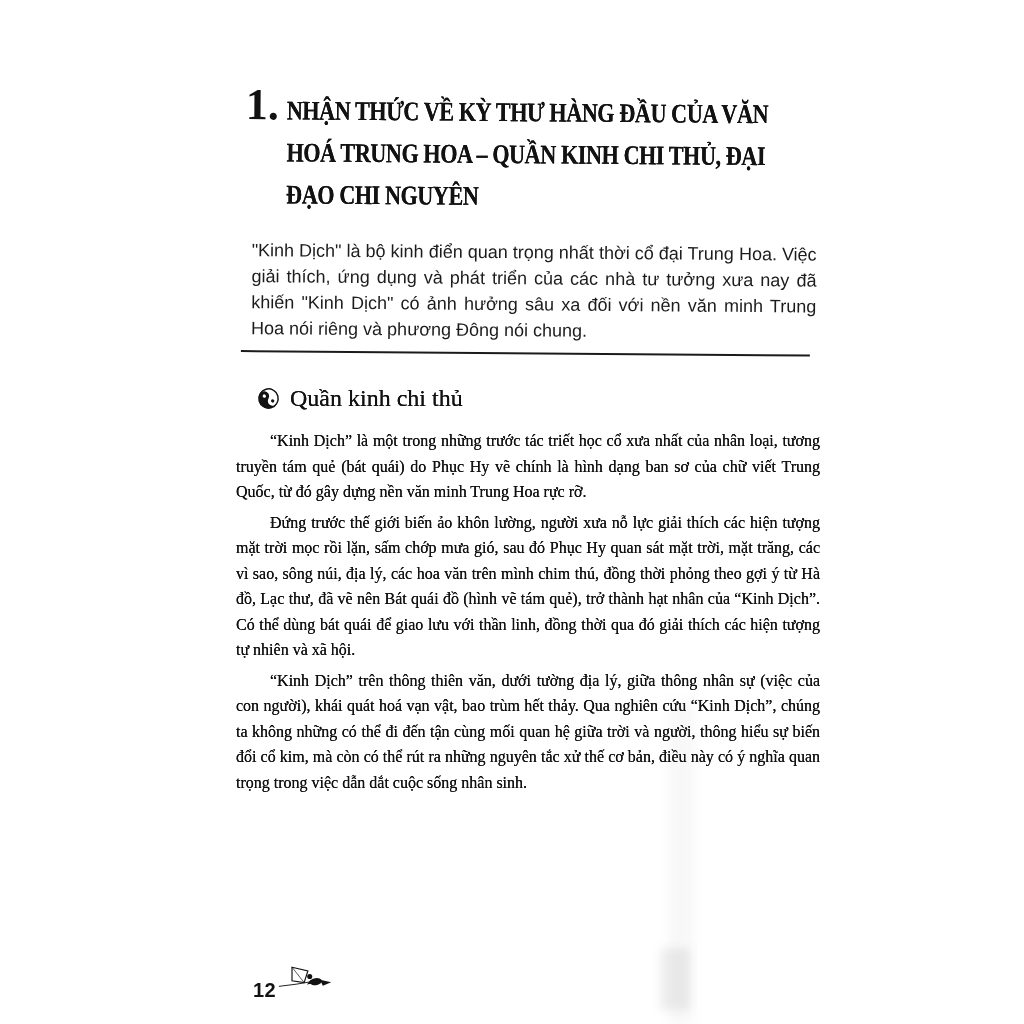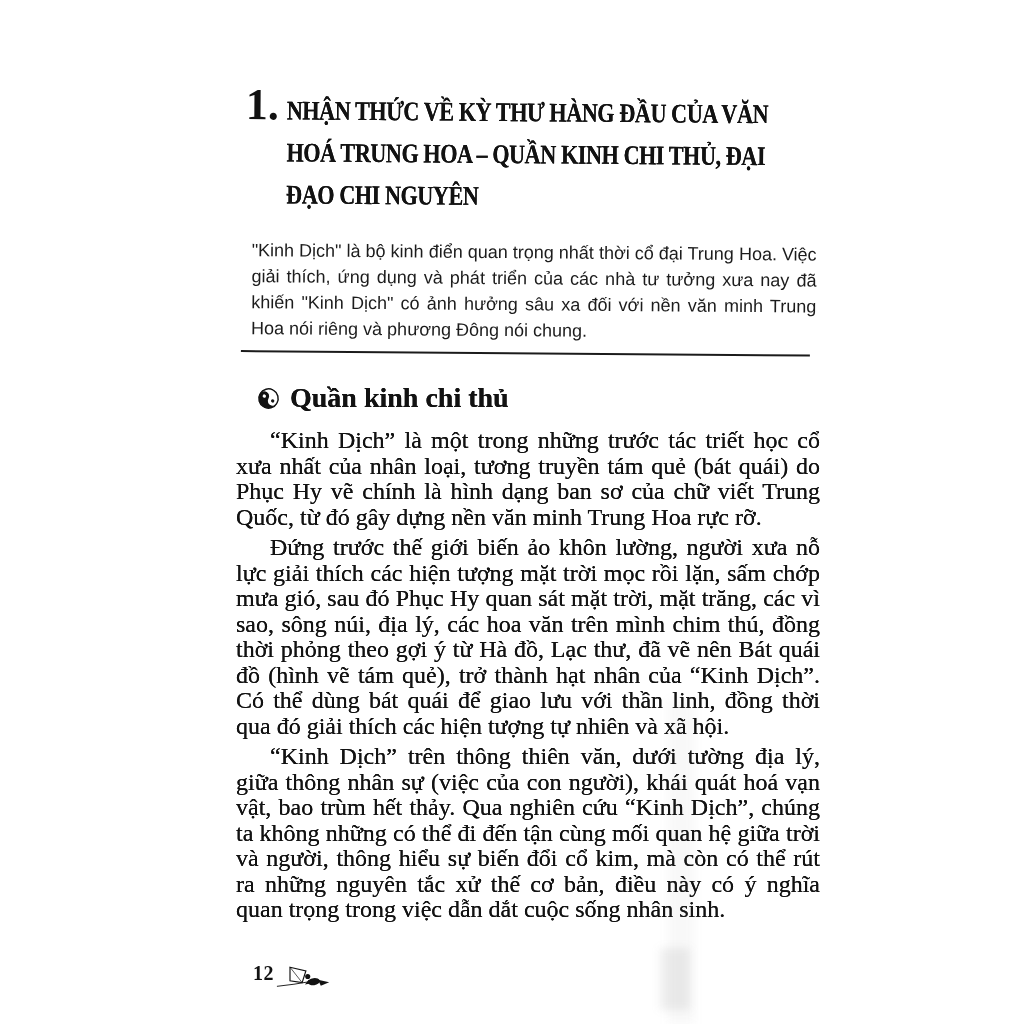--- a/index.html
+++ b/index.html
@@ -40,7 +40,7 @@
   }
   .yin-yang{width:21px; height:21px; transform:rotate(120deg); flex:0 0 auto;}
   .section-title{
-    font-weight:700; font-size:28px; line-height:24px;
+    font-weight:400; font-size:24px; line-height:24px;
     text-shadow:0 0 0.5px currentColor;
   }
   .body-text{

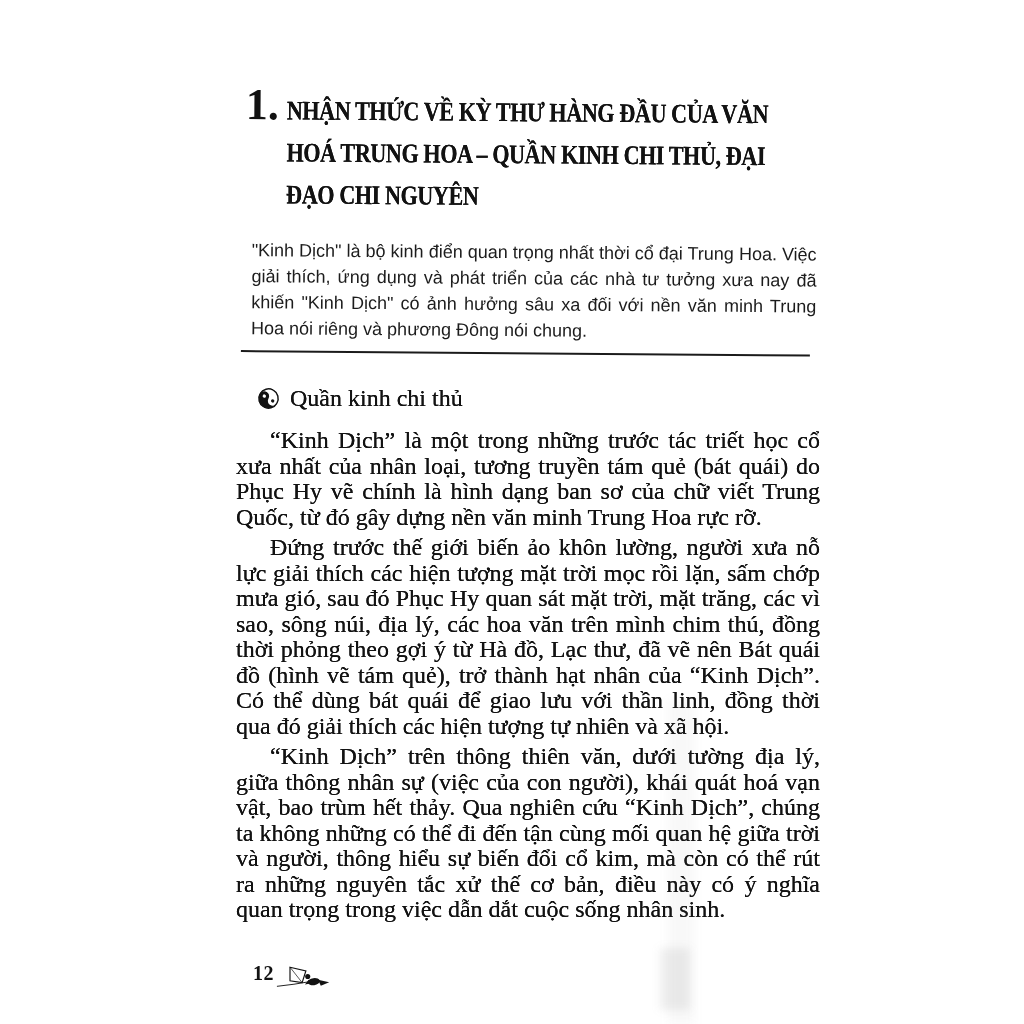--- a/index.html
+++ b/index.html
@@ -45,7 +45,7 @@
   }
   .body-text{
     position:absolute; left:236px; top:428px; width:584px;
-    font-size:24px; line-height:25.5px; text-align:justify;
+    font-size:16px; line-height:25.5px; text-align:justify;
   }
   .body-par{
     margin:0 0 5px 0; text-indent:34px;

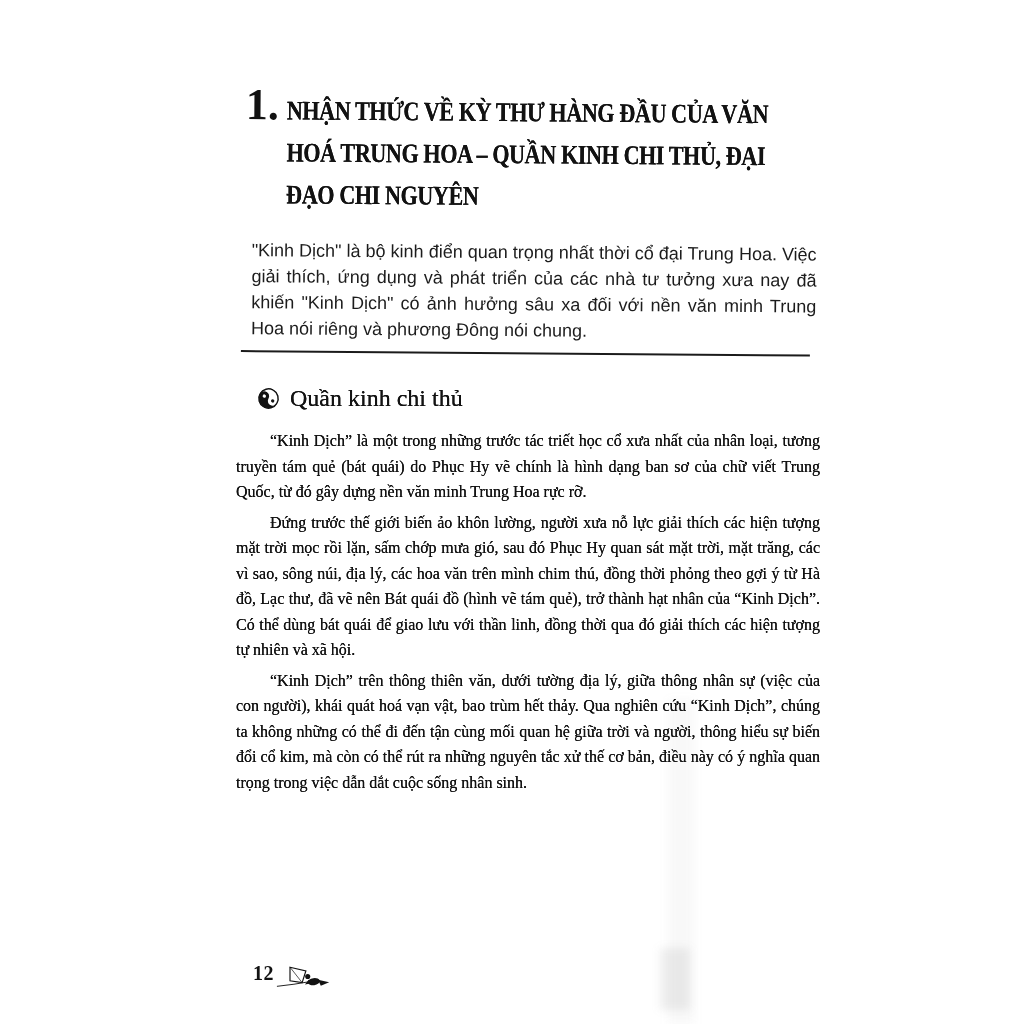--- a/index.html
+++ b/index.html
@@ -56,8 +56,8 @@
     display:flex; align-items:flex-start; gap:2px;
   }
   .page-number{
-    font-family:Liberation Serif, serif;
-    font-weight:600; font-size:20px; line-height:30px; letter-spacing:0.5px;
+    font-family:Liberation Sans, sans-serif;
+    font-weight:600; font-size:20px; line-height:30px; letter-spacing:0.5px;margin-top:17px;
   }
   .ornament{width:56px; height:34px; margin-top:2px;}
   

